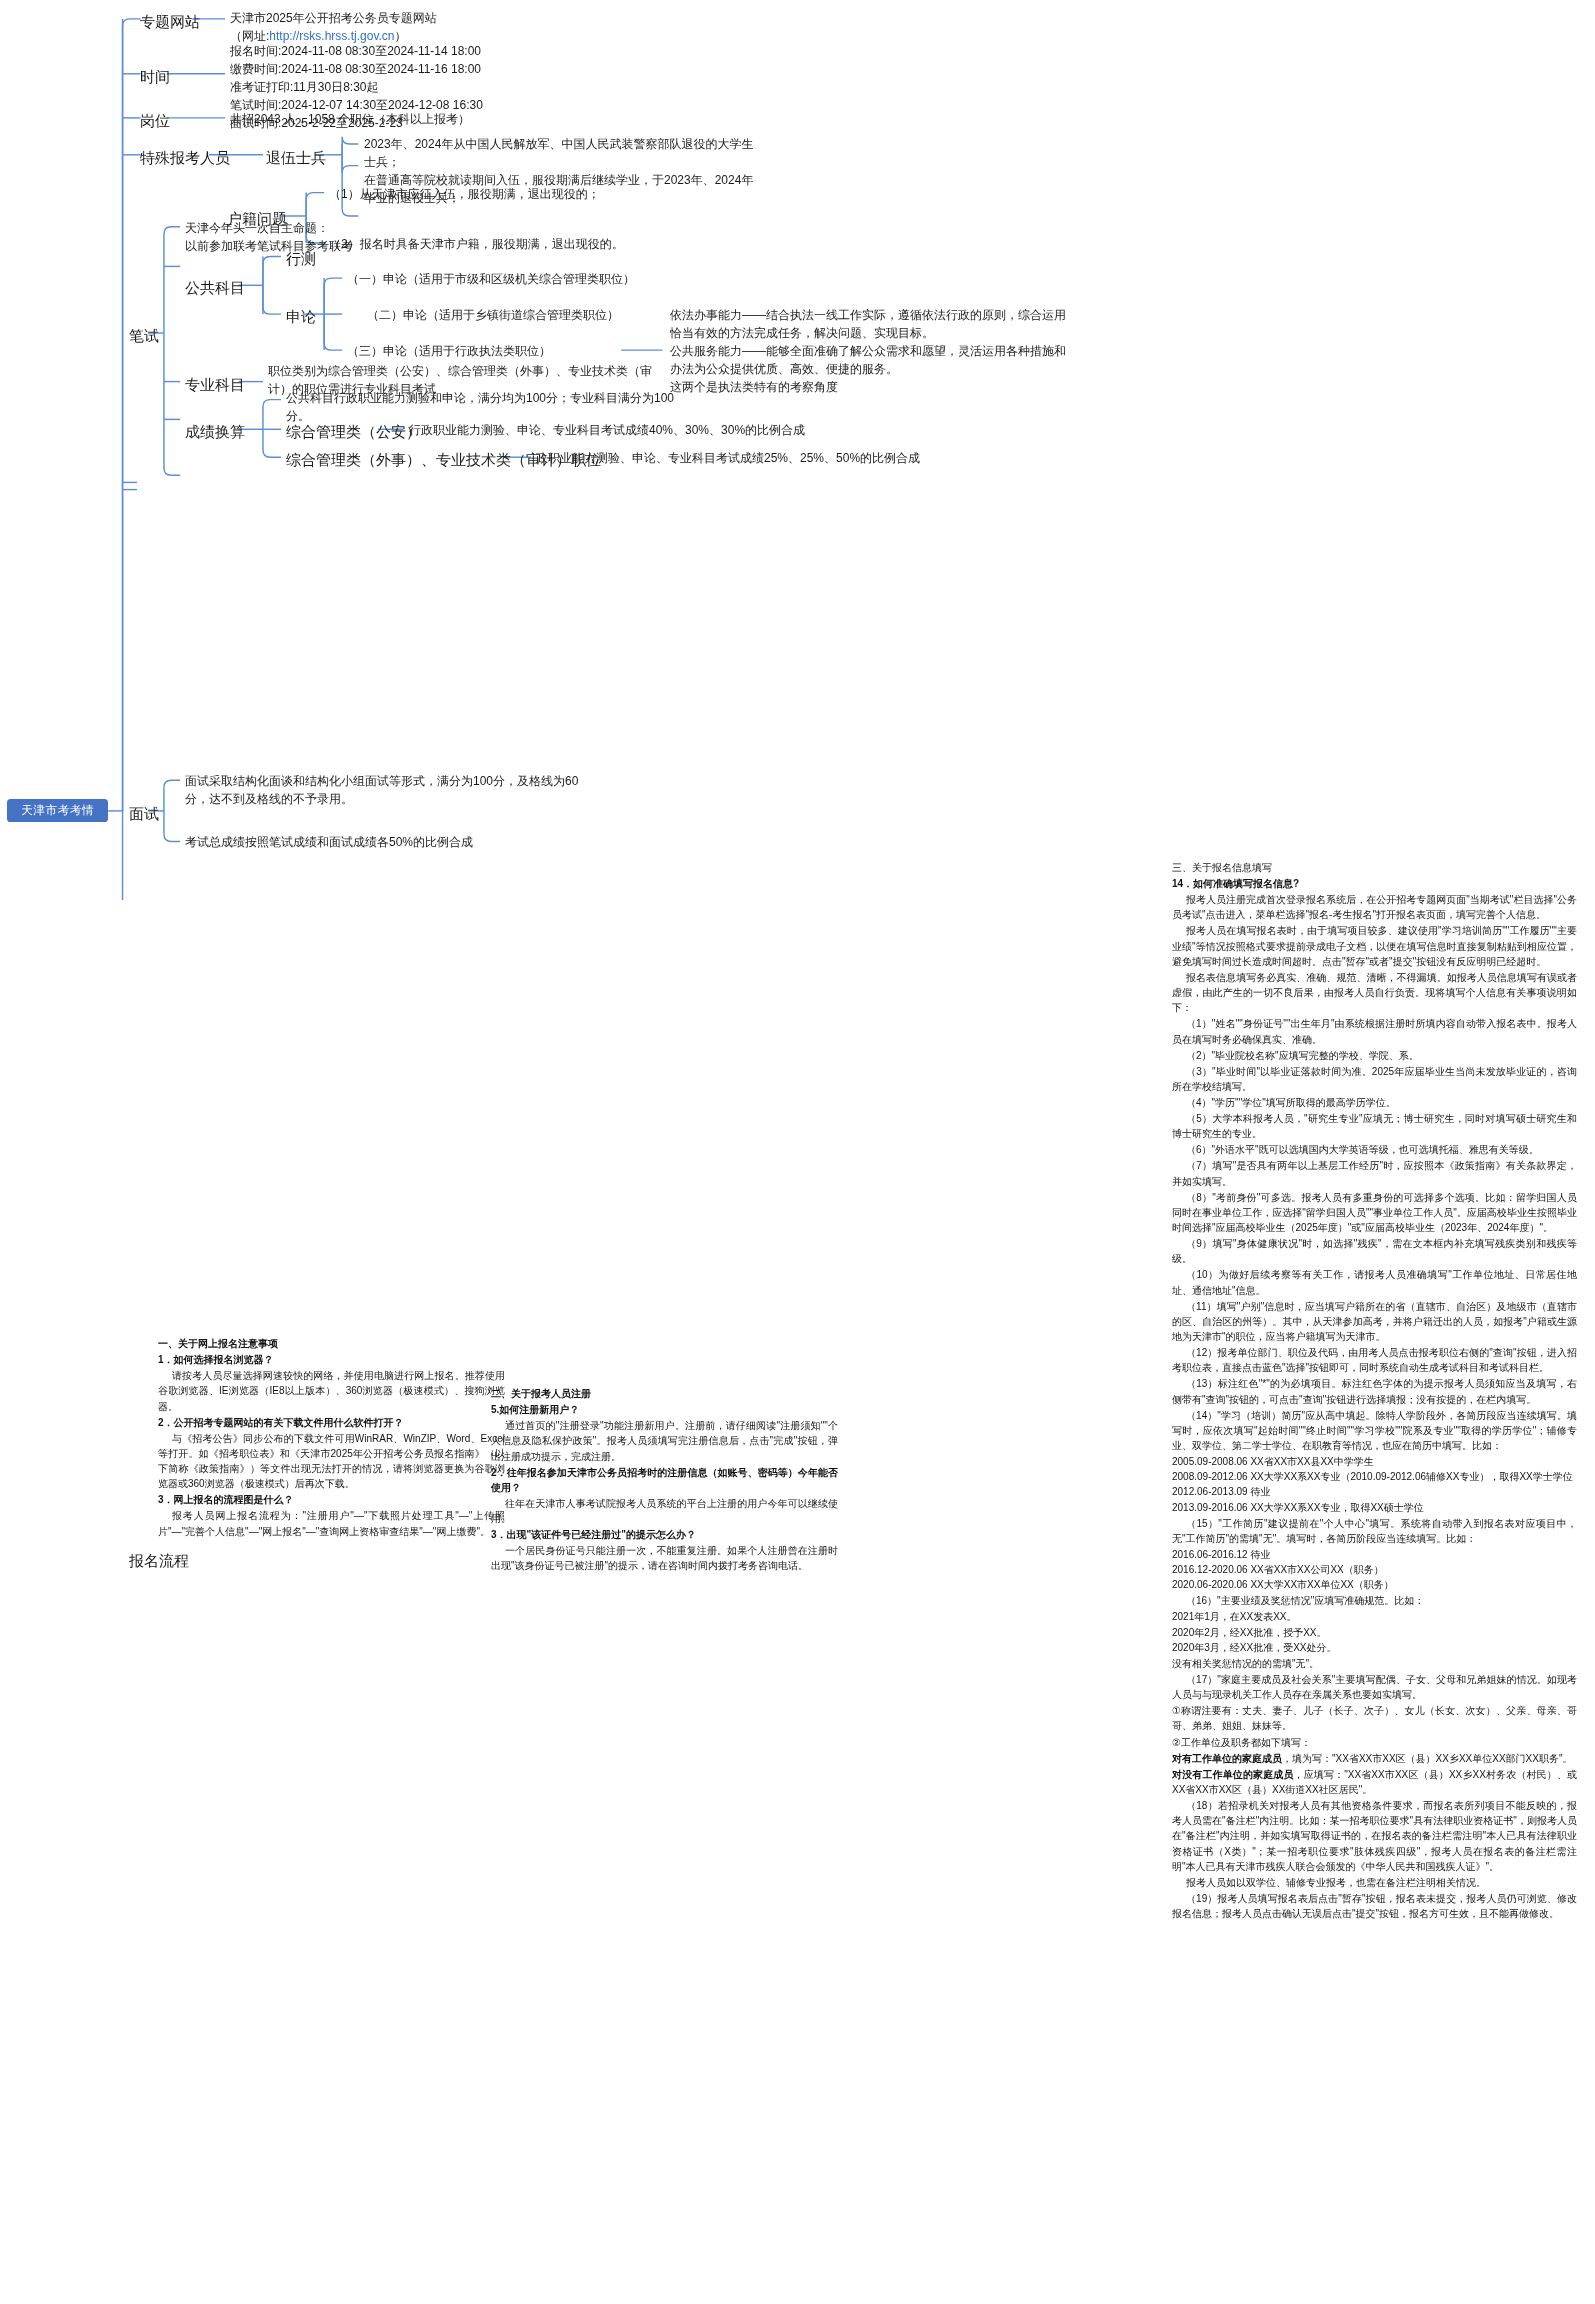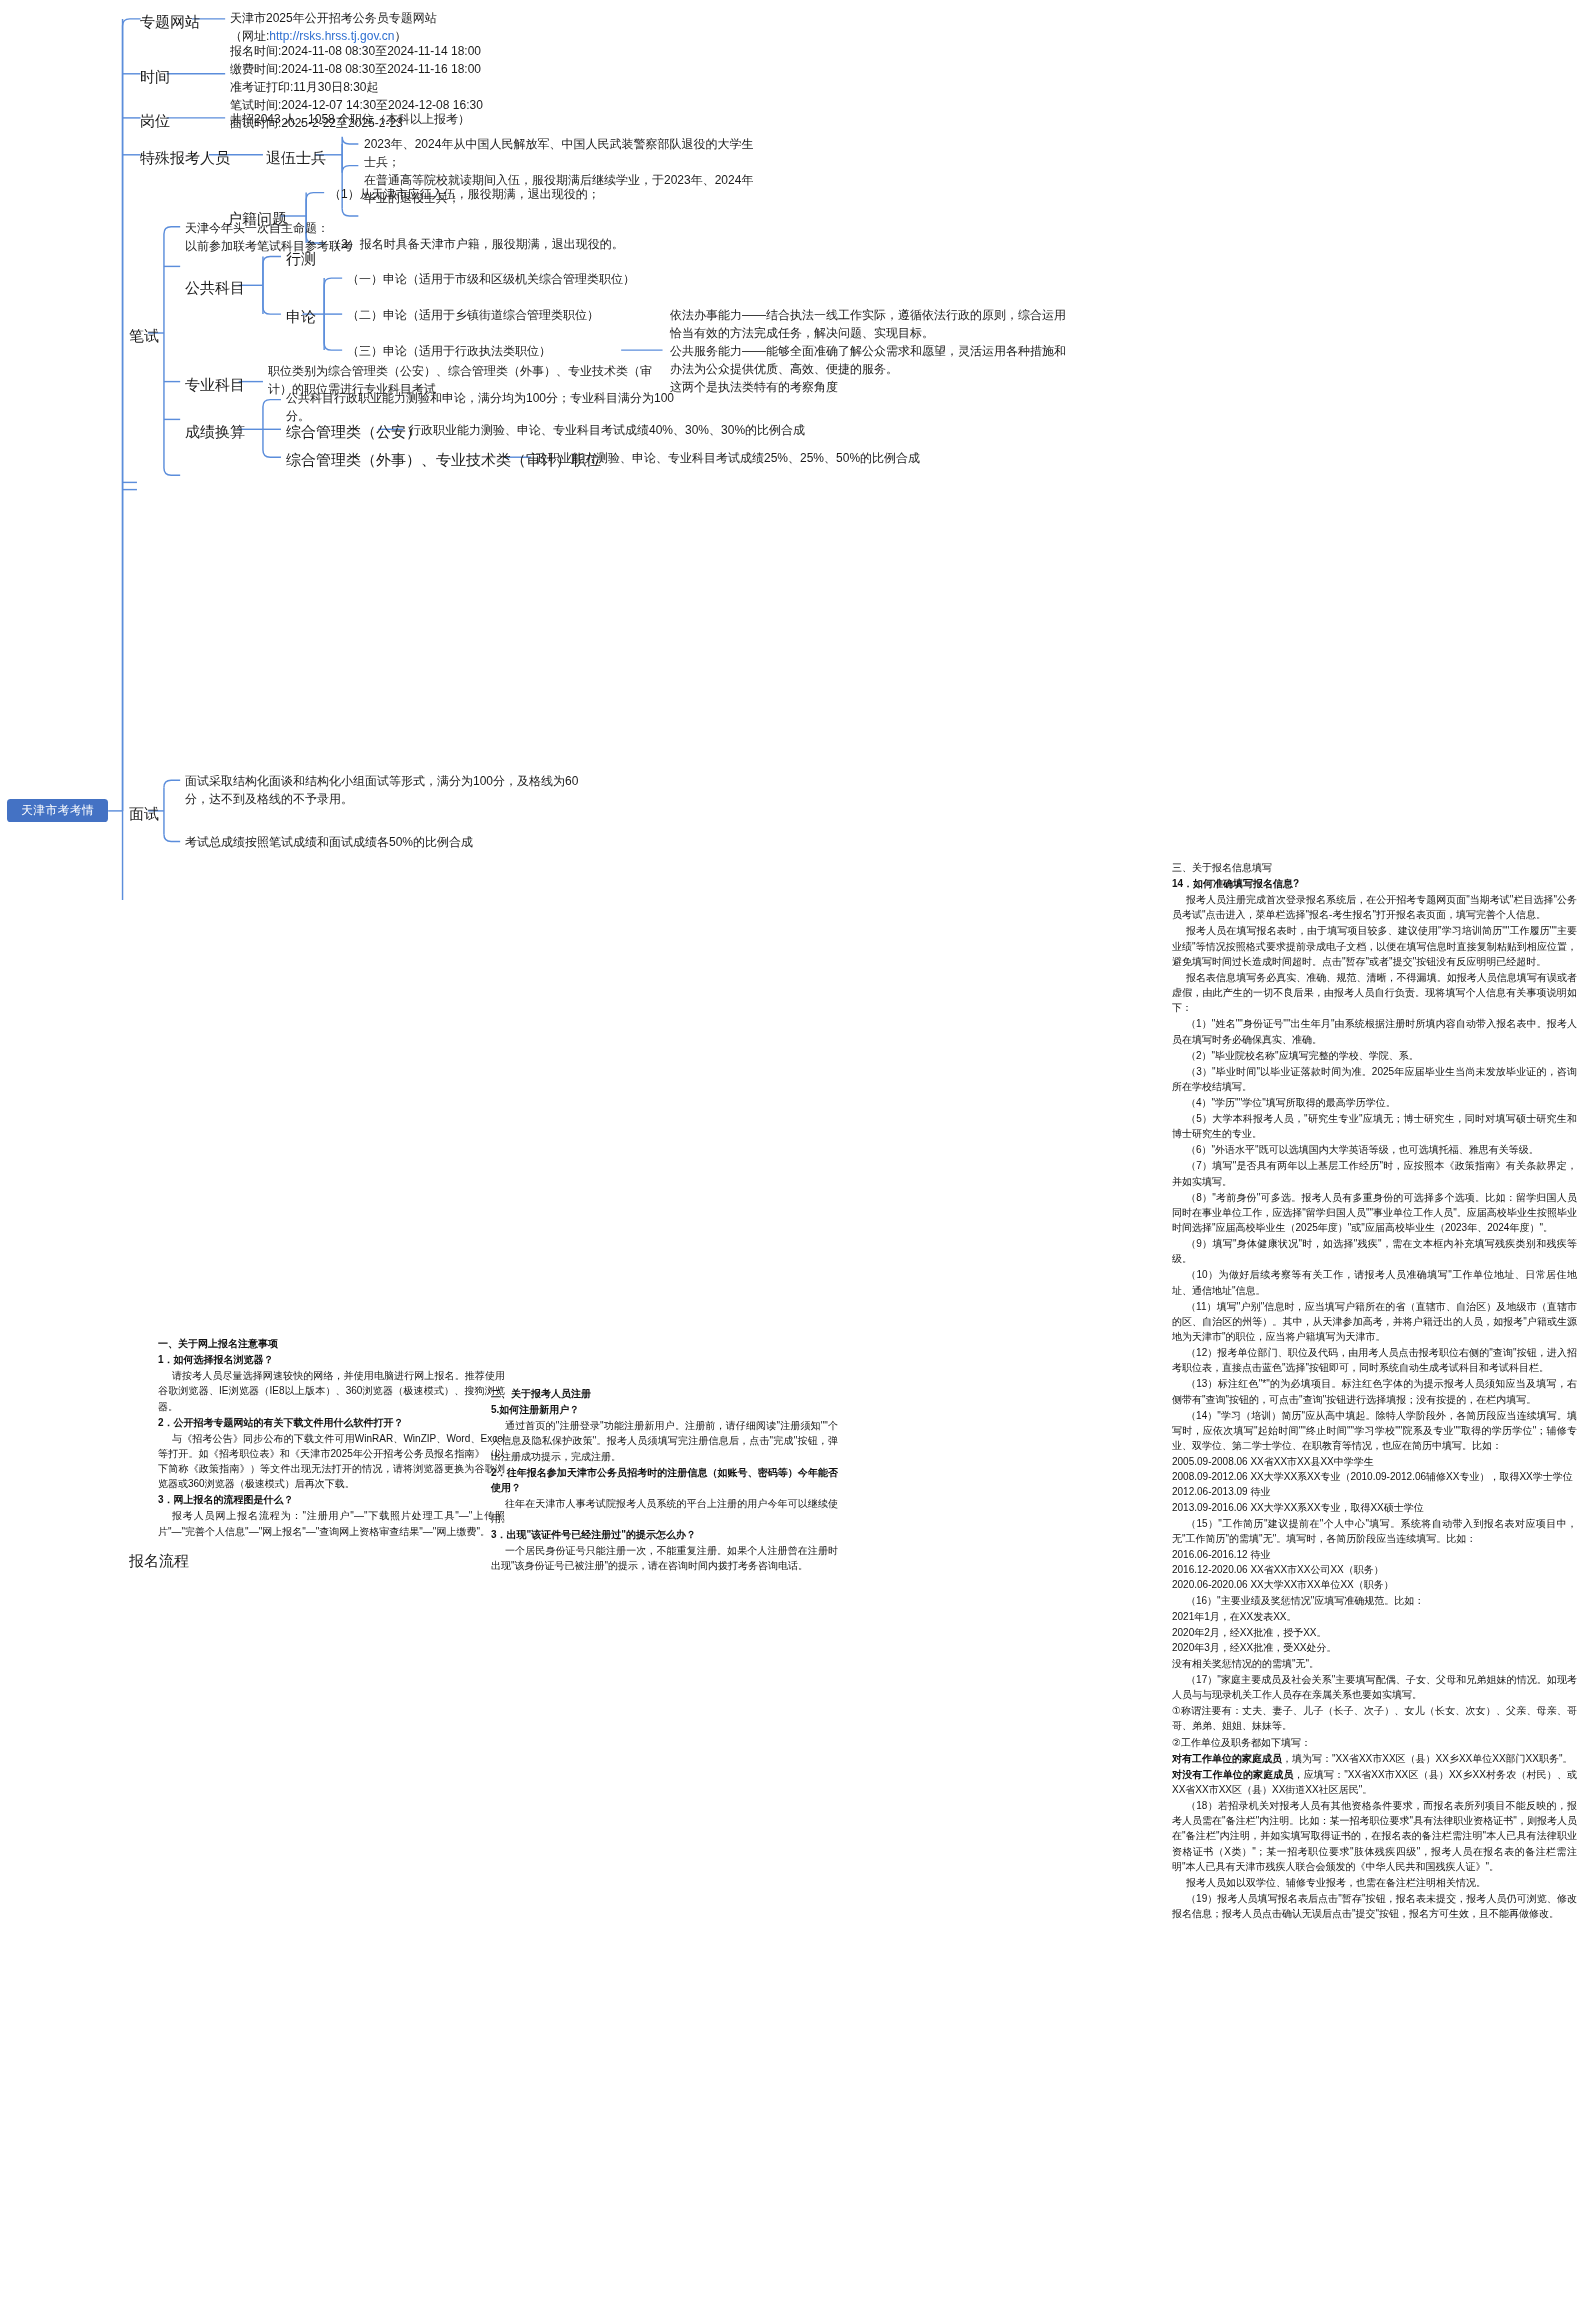--- a/index.html
+++ b/index.html
@@ -140,7 +140,7 @@
   <div class="lbl" style="left:286px;top:306px;">申论</div>
 
   <div class="txt" style="left:347px;top:270px;">（一）申论（适用于市级和区级机关综合管理类职位）</div>
-  <div class="txt" style="left:347px;top:306px;">（二）申论（适用于乡镇街道综合管理类职位）</div>
+  <div class="txt" style="left:367px;top:306px;">（二）申论（适用于乡镇街道综合管理类职位）</div>
   <div class="txt" style="left:347px;top:342px;">（三）申论（适用于行政执法类职位）</div>
 
   <div class="txt" style="left:670px;top:306px;width:432px;"><span class="b">依法办事能力</span><span>——结合执法一线工作实际，遵循依法行政的原则，综合运用

